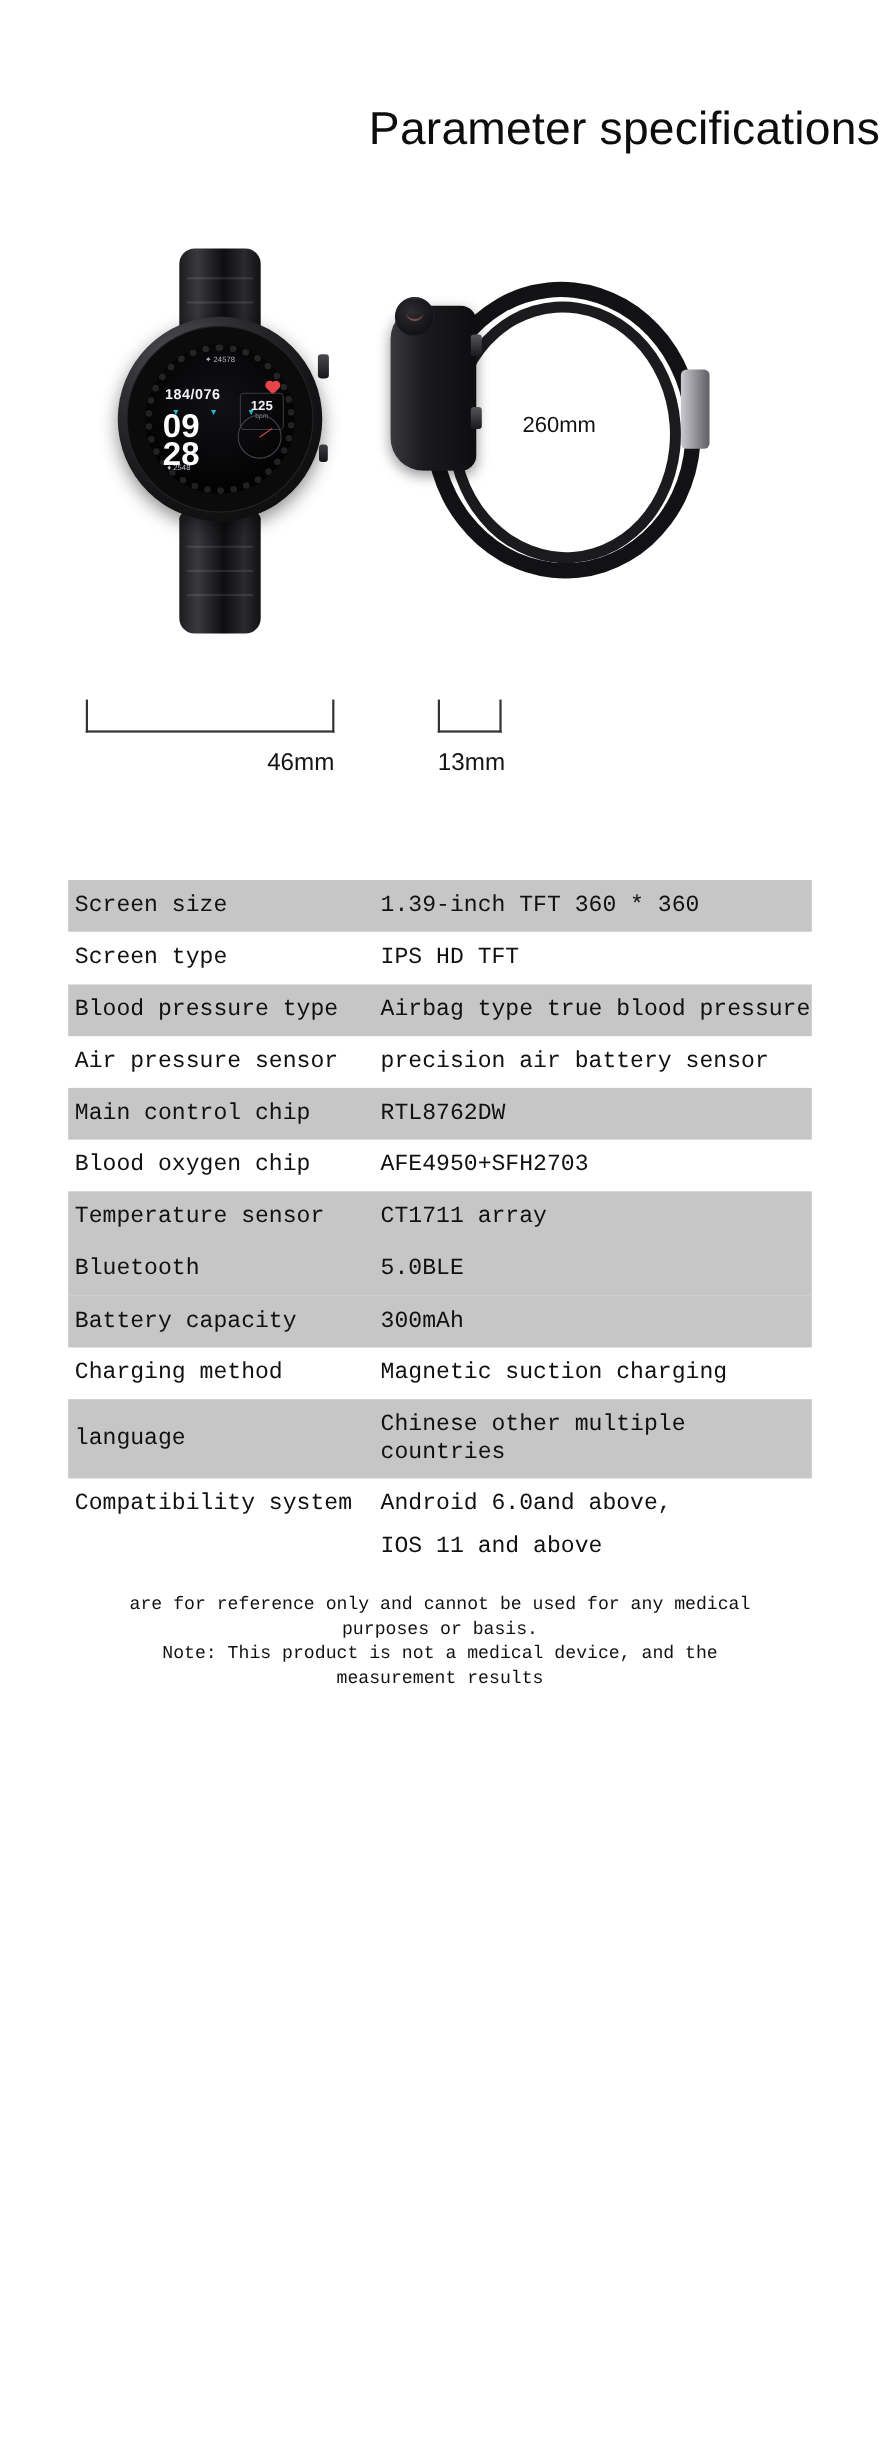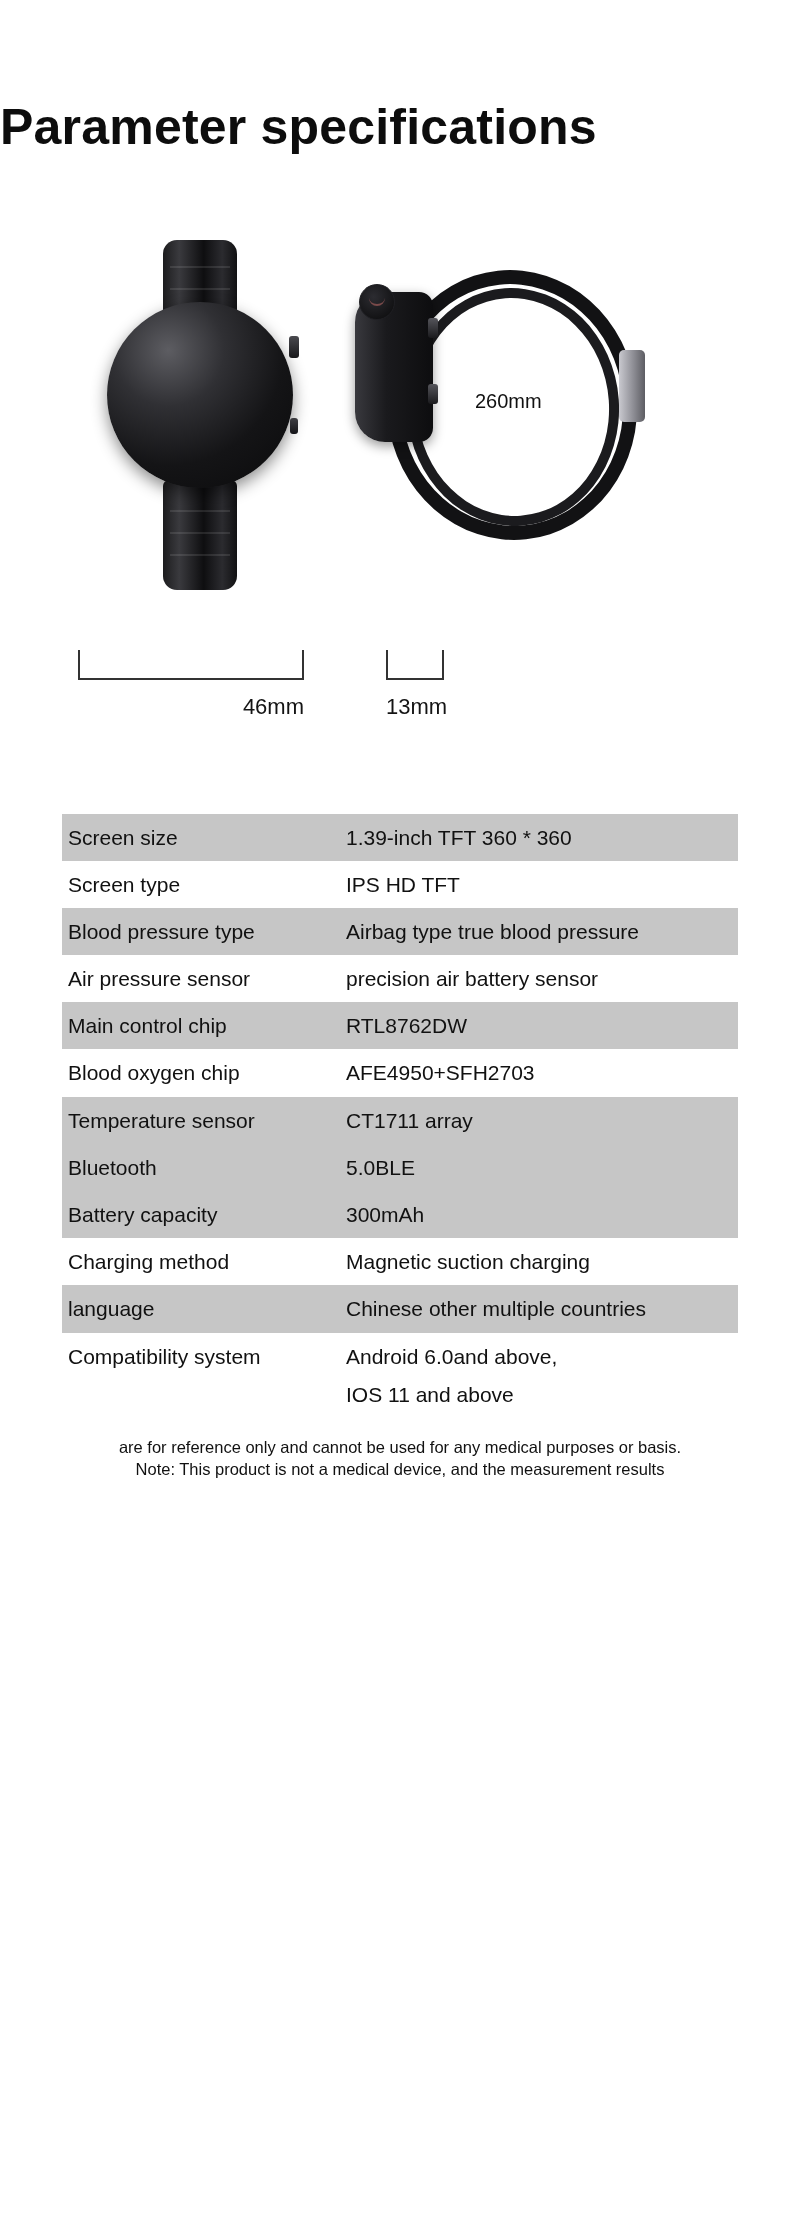--- a/index.html
+++ b/index.html
@@ -21,9 +21,9 @@
   }
   
   .title {
-    text-align: left;
-    font-size: 50px;
-    font-weight: bold;
+    text-align: right;
+    font-size: 42px;
+    font-weight: normal;
     letter-spacing: 0.2px;
     color: #0d0d0d;
     padding-top: 68px;

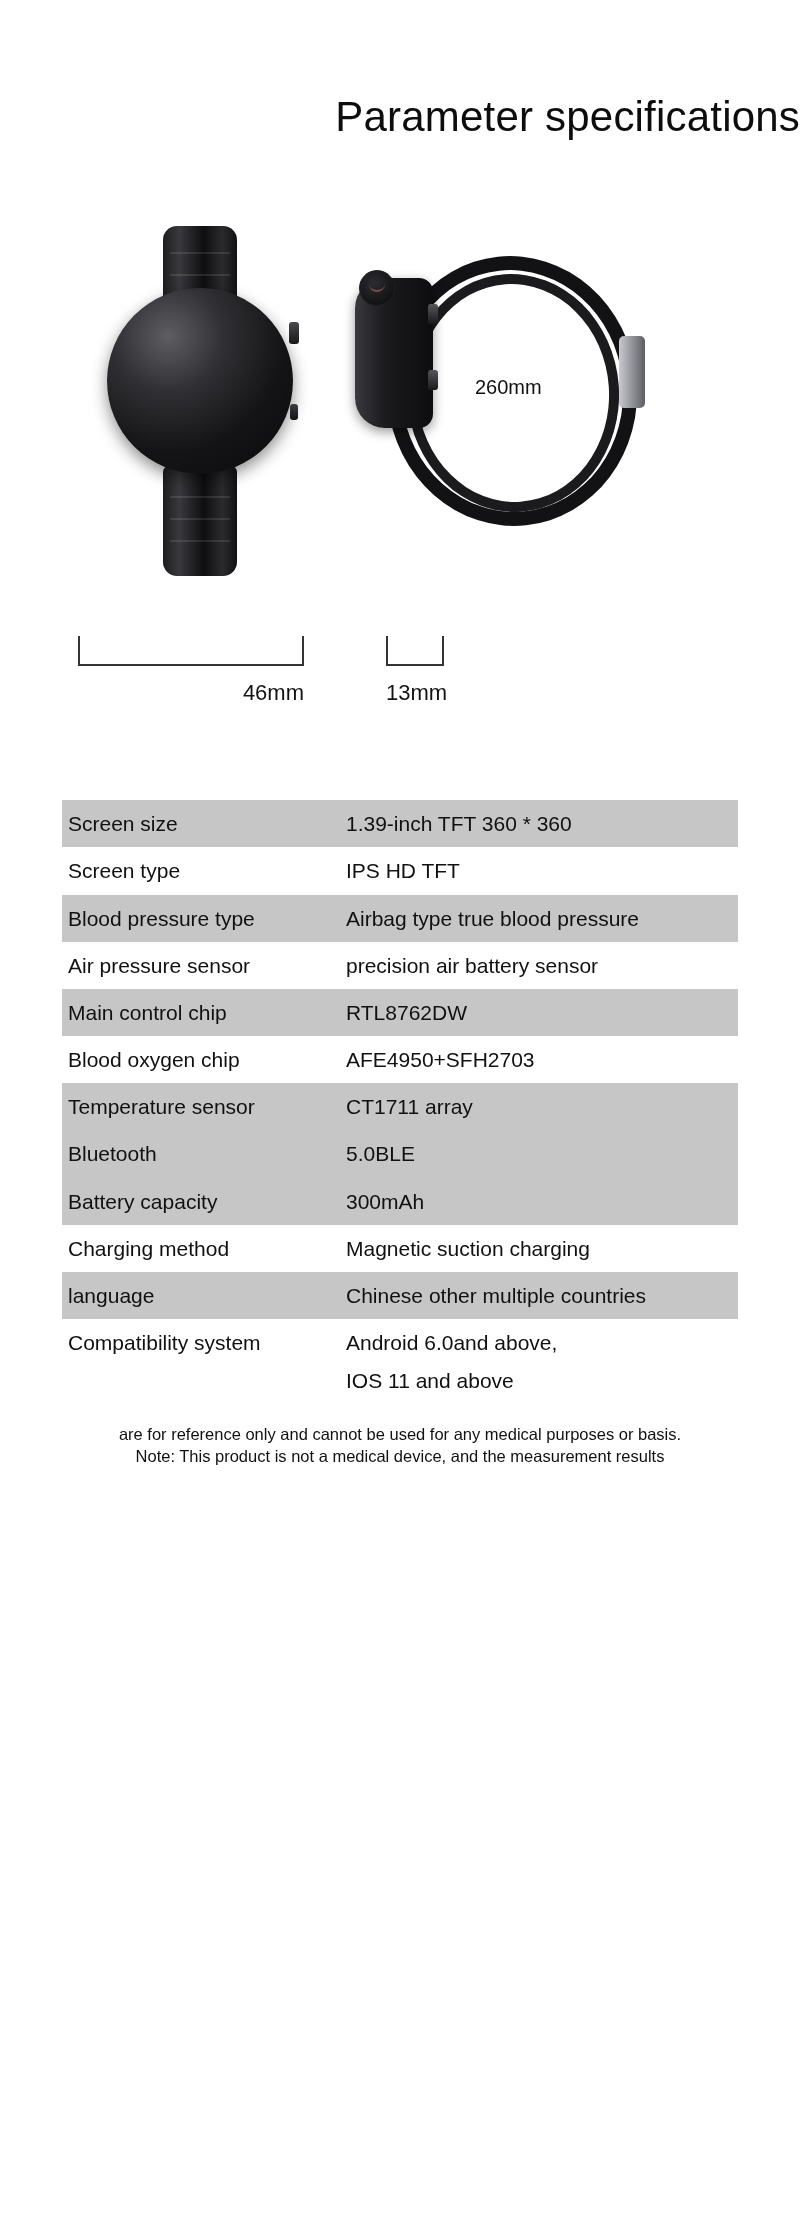--- a/index.html
+++ b/index.html
@@ -330,6 +330,29 @@
       <div class="case">
         <div class="crown"></div>
         <div class="crown2"></div>
+        <div class="bezel">
+          <div class="screen">
+            <div class="tick-ring"></div>
+            <div class="w-steps">
+              ✦ <span>24578</span>
+            </div>
+            <div class="w-bp">184/076</div>
+            <div class="w-heart"></div>
+            <div class="w-hr-box">
+              <div class="w-hr-val">125</div>
+              <div class="w-hr-unit">bpm</div>
+            </div>
+            <div class="w-arrows">▼ ▼ ▼</div>
+            <div class="w-time">
+              <div>09</div>
+              <div>28</div>
+            </div>
+            <div class="w-dial"></div>
+            <div class="w-cal">
+              ♦ <span>2548</span>
+            </div>
+          </div>
+        </div>
       </div>
     </div>
 

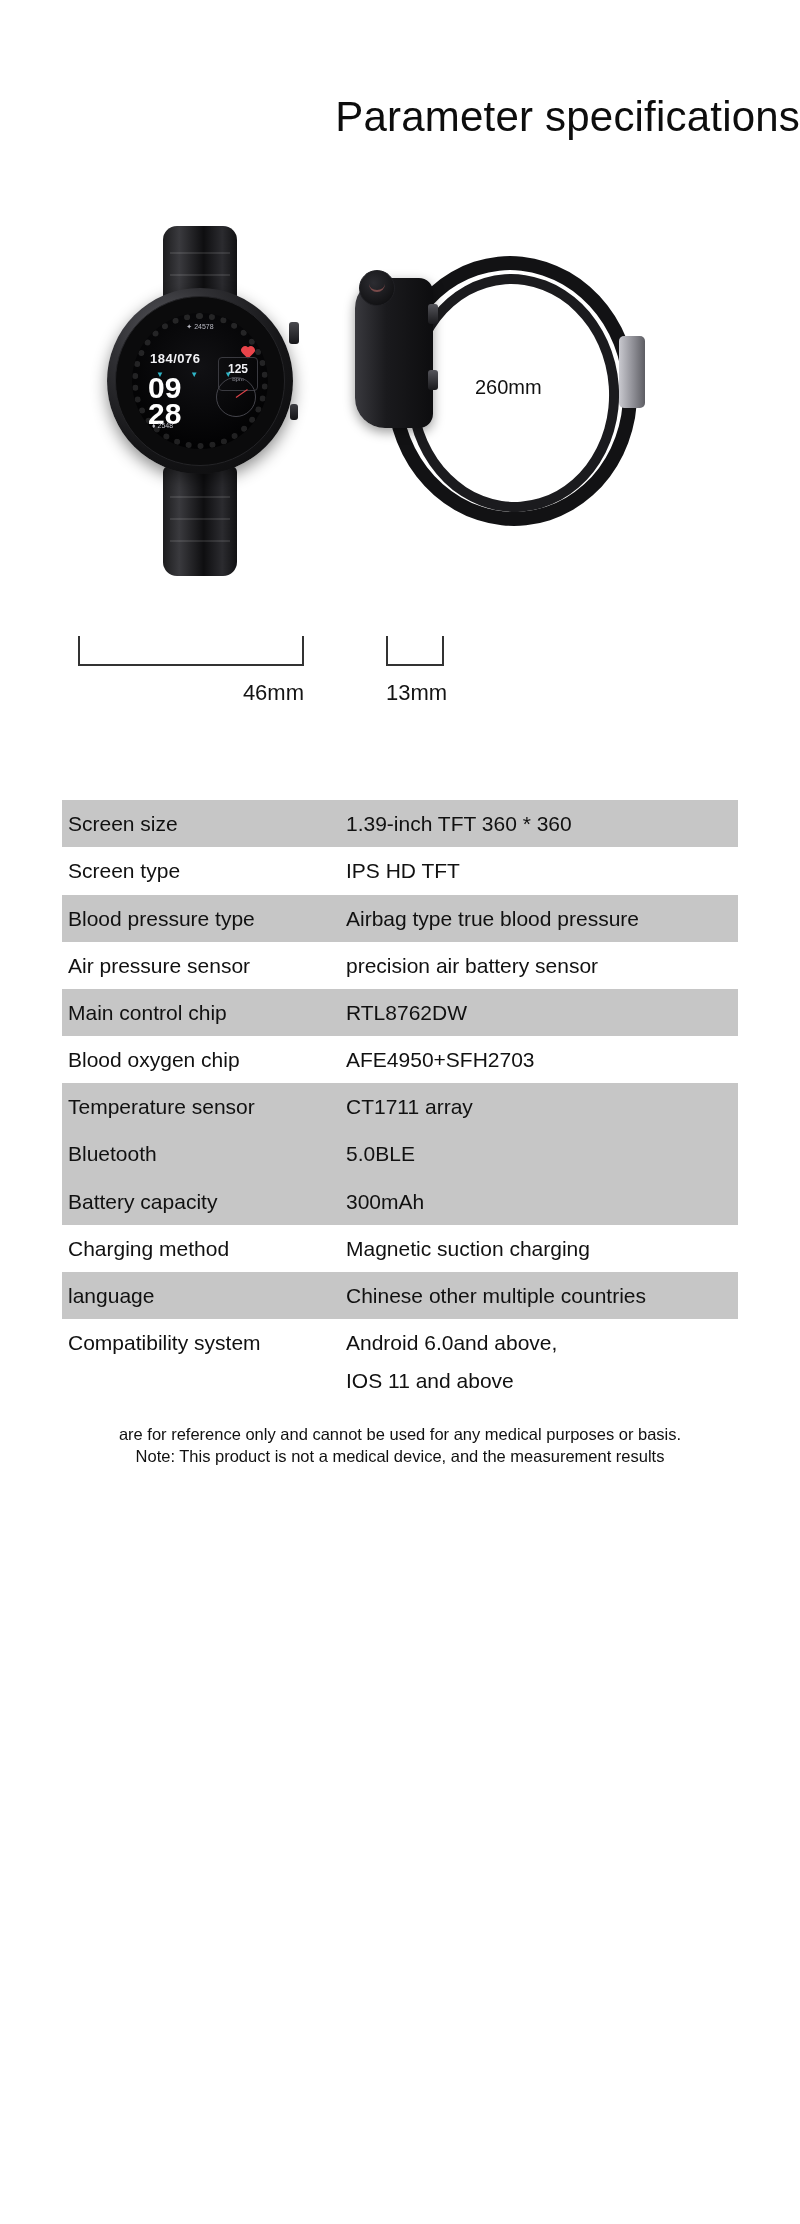--- a/index.html
+++ b/index.html
@@ -268,7 +268,7 @@
     color: #141414;
   }
   #dim-46 { left: 78px; top: 0; width: 226px; }
-  #dim-13 { left: 386px; top: 0; width: 58px; }
+  #dim-13 { left: 398px; top: 0; width: 58px; }
 
   
   .spec-wrap {

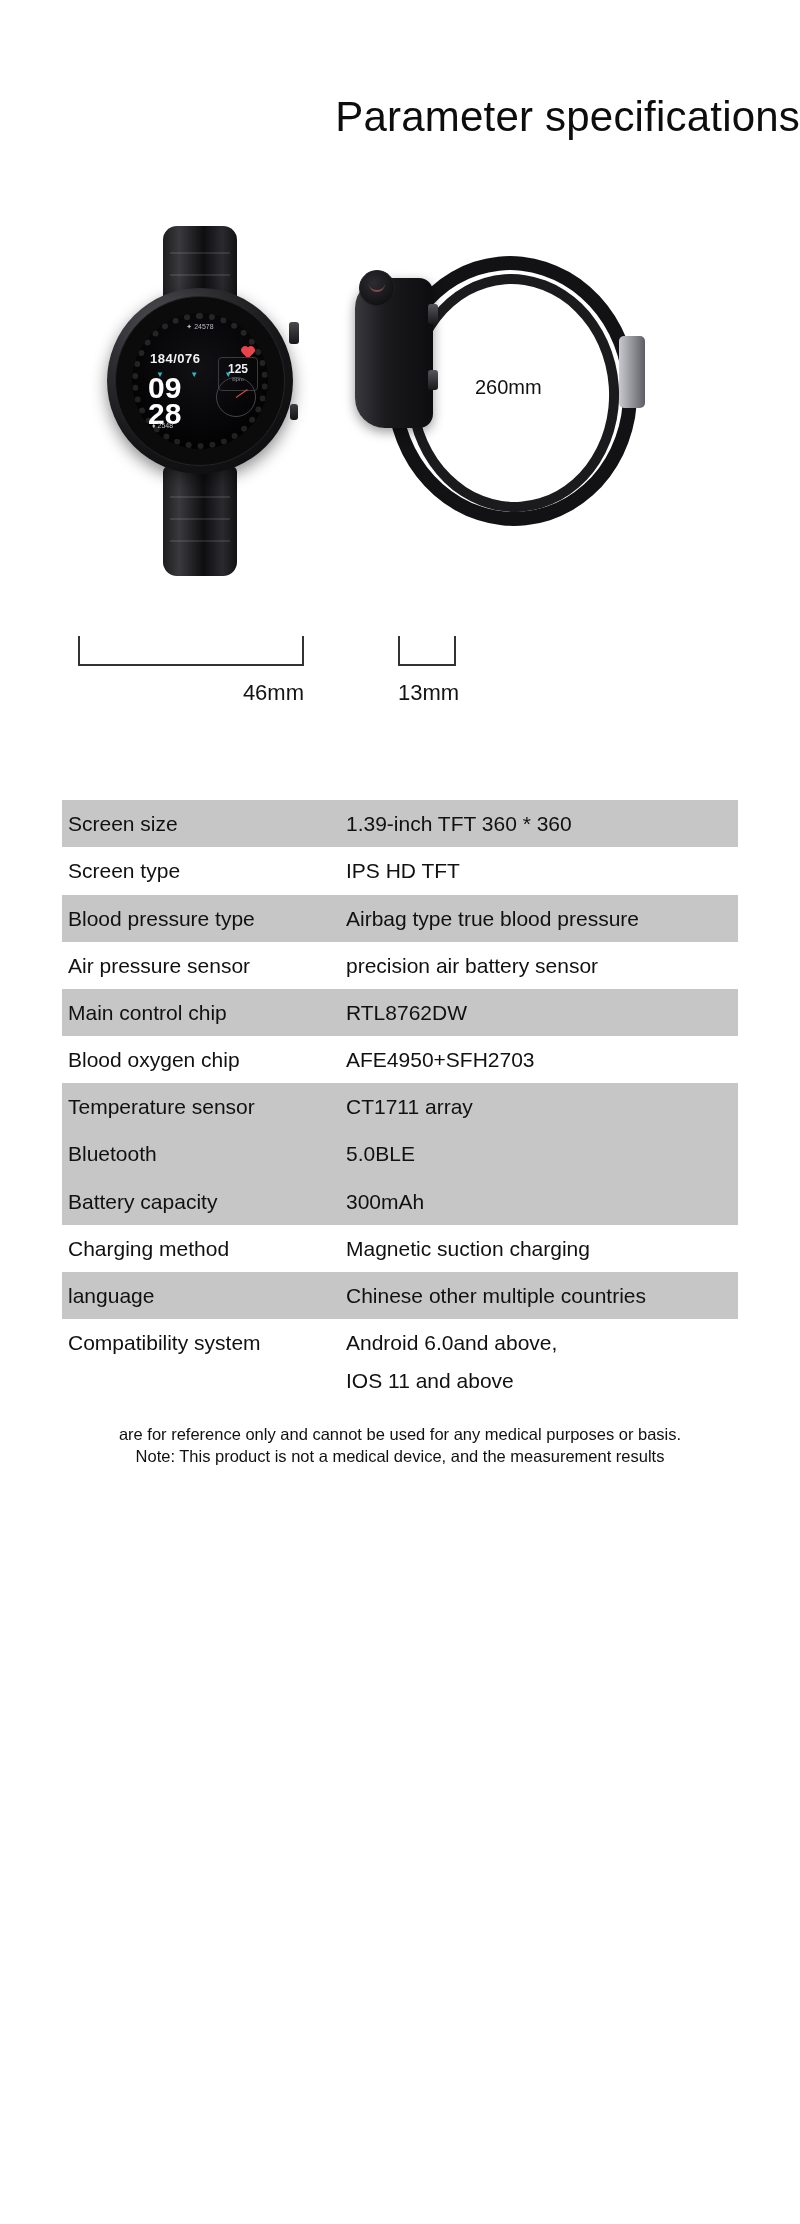--- a/index.html
+++ b/index.html
@@ -274,6 +274,7 @@
   .spec-wrap {
     margin-top: 44px;
     padding: 0 62px;
+    font-family: Liberation Mono, monospace;
   }
   table.spec {
     width: 100%;

